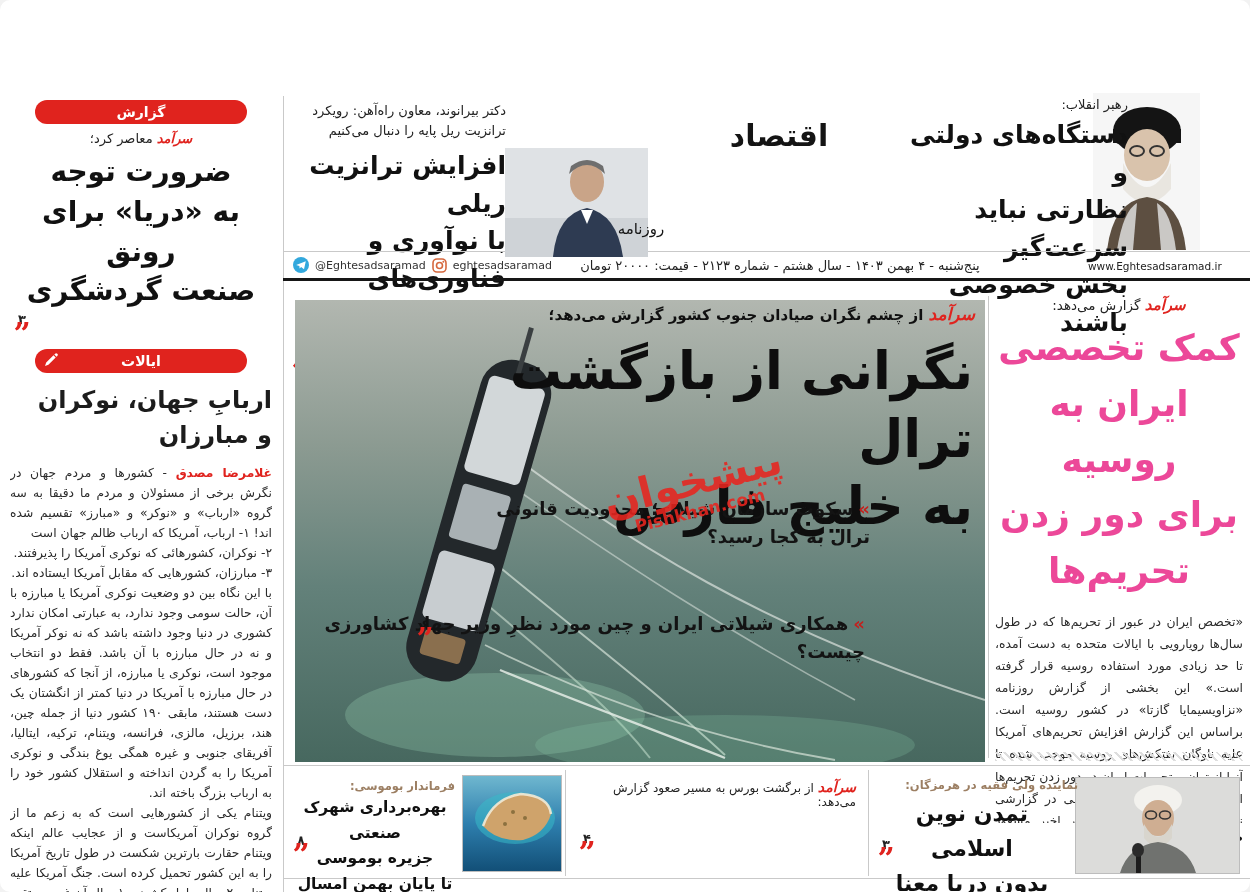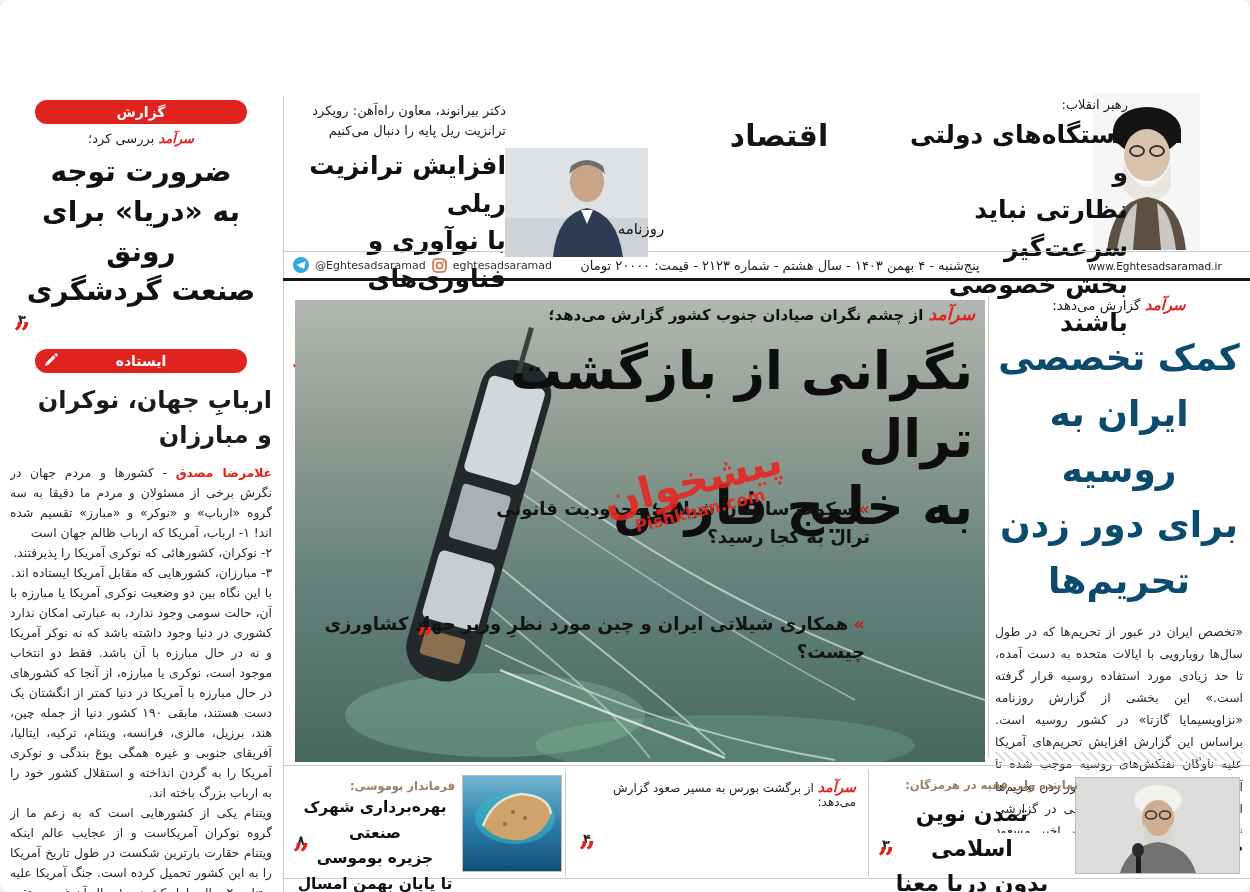--- a/index.html
+++ b/index.html
@@ -60,7 +60,7 @@
     </div>
     <div class="sb-kicker">
       <span class="brand-script">سرآمد</span>
-      <span>بررسی کرد؛</span>
+      <span>معاصر کرد؛</span>
     </div>
     <div class="sb-headline preline">ضرورت توجه
 به «دریا» برای رونق

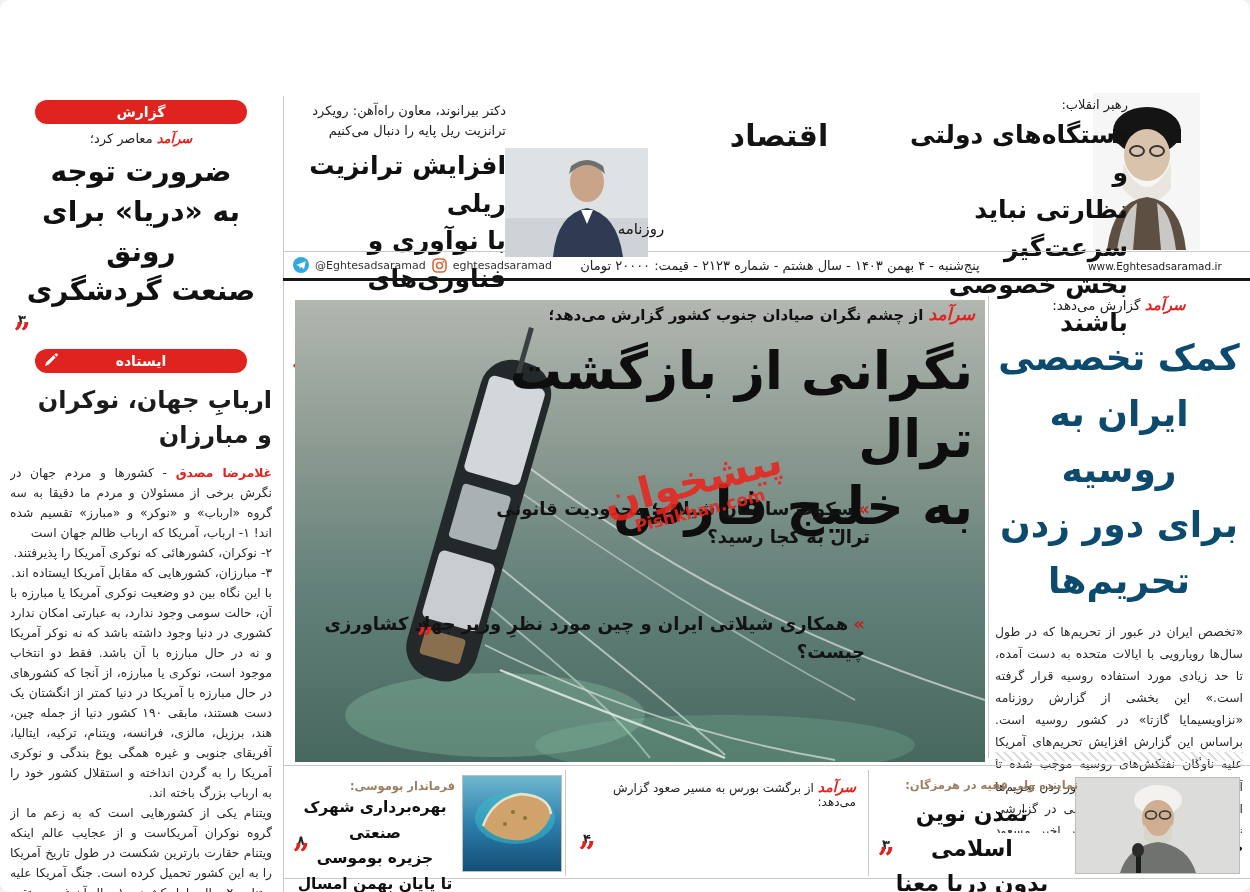--- a/index.html
+++ b/index.html
@@ -76,7 +76,7 @@
             <path d="M2 13 L3.2 9.6 L10.5 2.3 L12.7 4.5 L5.4 11.8 Z M11.3 1.5 L13.5 3.7 L14.3 2.9 A1.1 1.1 0 0 0 12.1 .7 Z" fill="#fff"></path>
           </svg>
       </span>
-      <span>ایستاده</span>
+      <span>ایالات</span>
     </div>
     <div class="note-headline preline">اربابِ جهان، نوکران
 و مبارزان</div>

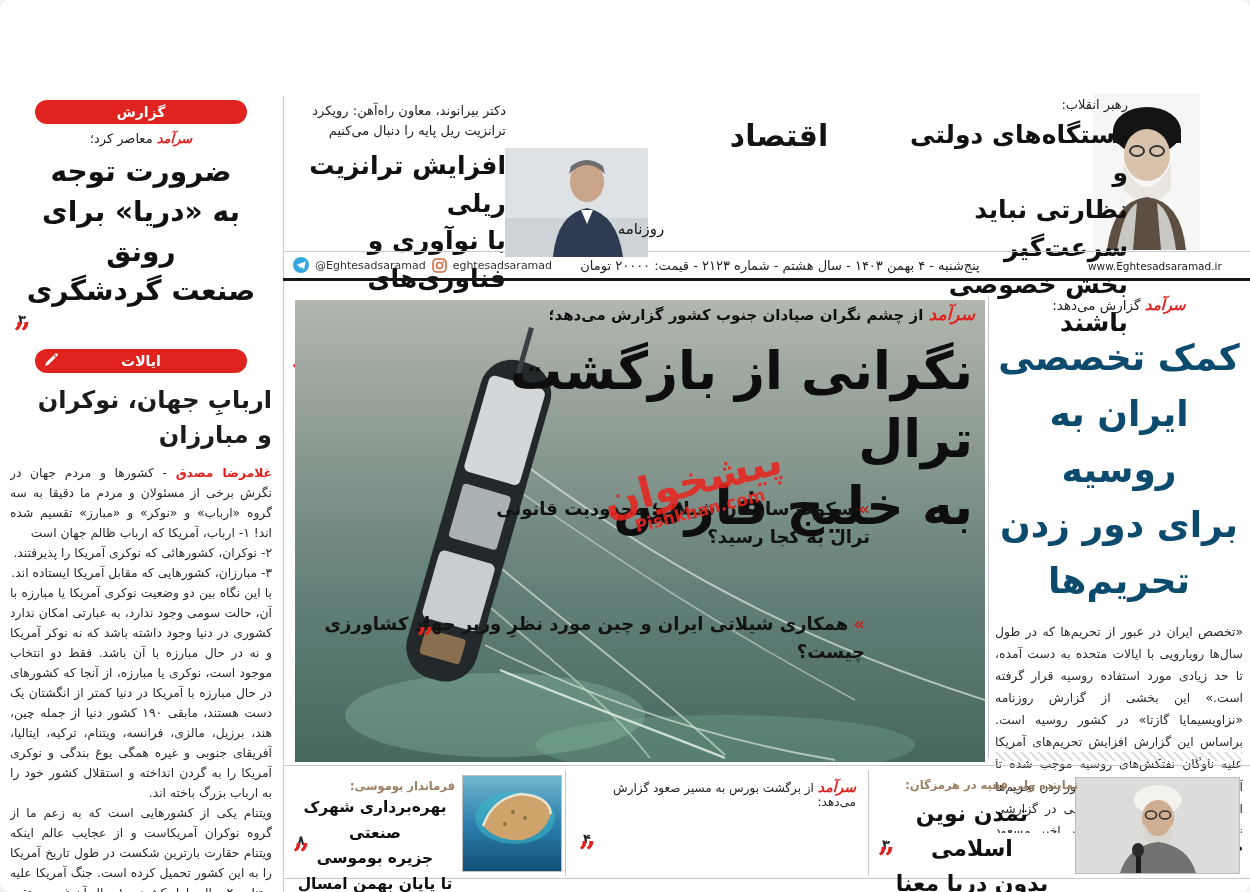--- a/index.html
+++ b/index.html
@@ -38,7 +38,7 @@
   .watermark .en{font-size:17px;font-weight:bold;direction:ltr;line-height:1.1;}
   
   .ru-kicker{font-size:13.5px;text-align:center;color:#222;}
-  .ru-headline{font-size:36px;font-weight:900;text-align:center;line-height:1.55;color:#0c4a6e;margin-top:16px;}
+  .ru-headline{font-size:36px;font-weight:900;text-align:center;line-height:1.55;color:#ec4899;margin-top:6px;}
   .ru-body{font-size:12.4px;line-height:1.78;text-align:justify;color:#2b2b2b;margin-top:12px;}
   .ru-pageref{font-size:13px;font-weight:bold;color:#111;margin-top:6px;text-align:right;}
   .hatch{background:repeating-linear-gradient(45deg,#dedede 0 2px,transparent 2px 6px);}

